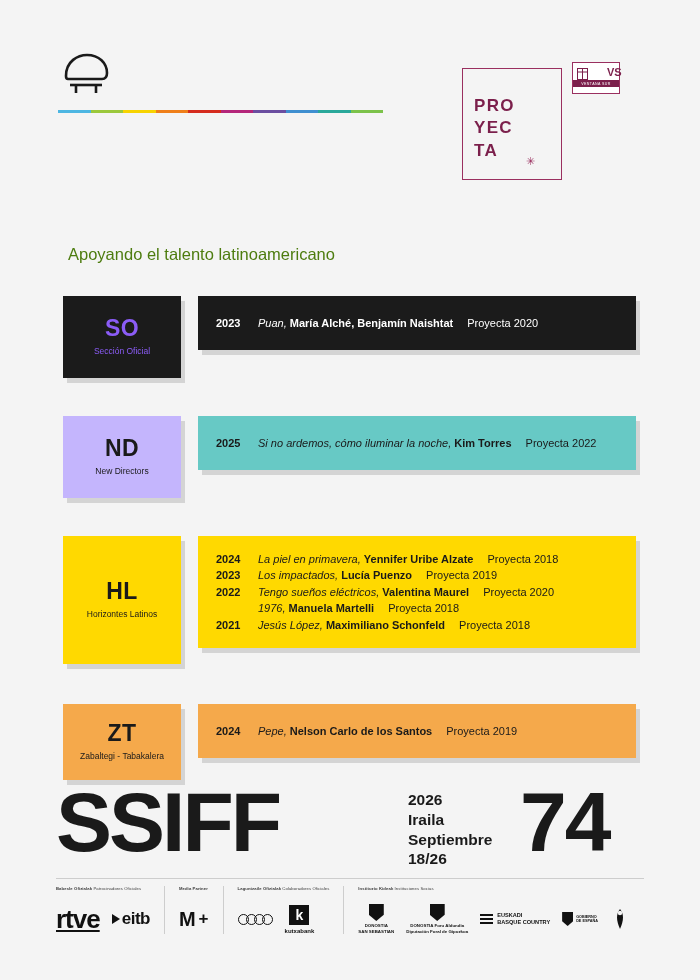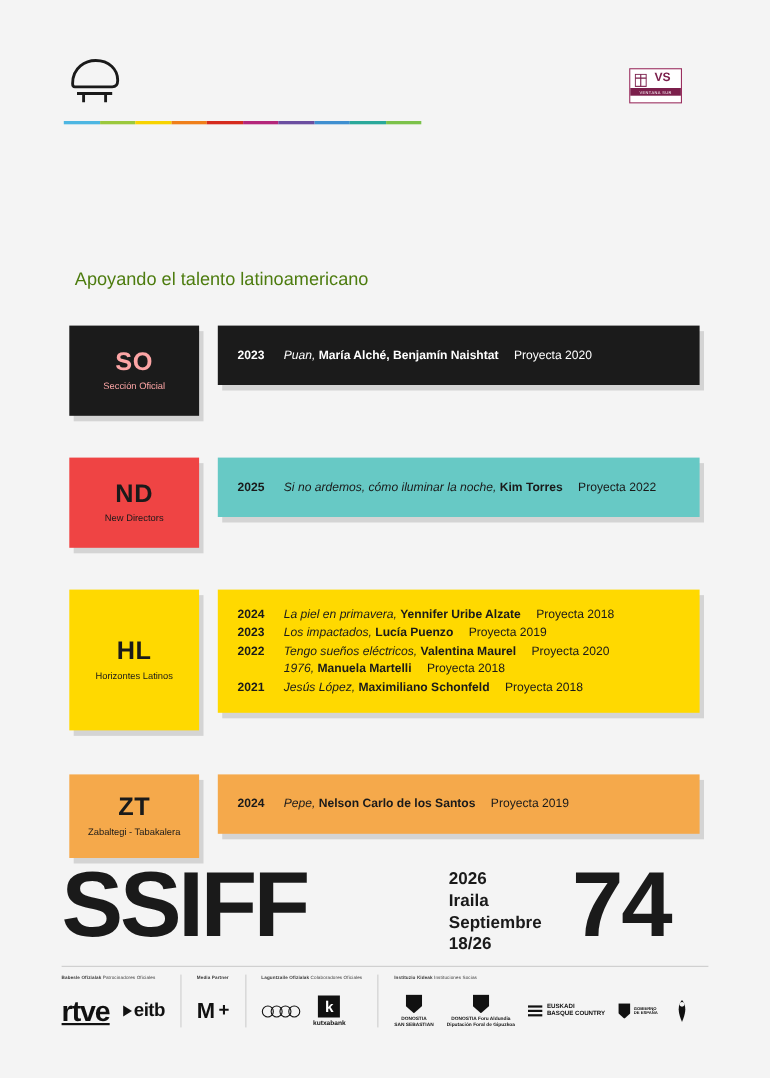--- a/index.html
+++ b/index.html
@@ -25,7 +25,7 @@
   .proyecta .pt { position: absolute; left: 11px; top: 26px; color: #7b1f4b; font-weight: bold; font-size: 17px; line-height: 1.32; letter-spacing: 1.3px; }
   .proyecta .star { position: absolute; left: 63px; top: 86px; color: #9a2f5f; font-size: 11px; }
   .vs-box { position: absolute; left: 572px; top: 62px; width: 48px; height: 32px; border: 1px solid #9a2f5f; background: #fff; }
-  .vs-box .vs-top { display: flex; gap: 7px; padding: 3px 3px 0 4px; }
+  .vs-box .vs-top { display: flex; align-items: center; gap: 19px; padding: 3px 3px 0 4px; }
   .vs-box .vs-glyph { width: 11px; height: 12px; }
   .vs-box .vs-label { color: #7b1f4b; font-weight: bold; font-size: 11px; line-height: 1; }
   .vs-box .vs-sub { margin-top: 2px; background: #7b1f4b; color: #fff; font-size: 3.6px; letter-spacing: .4px; text-align: center; padding: 1.5px 0; }

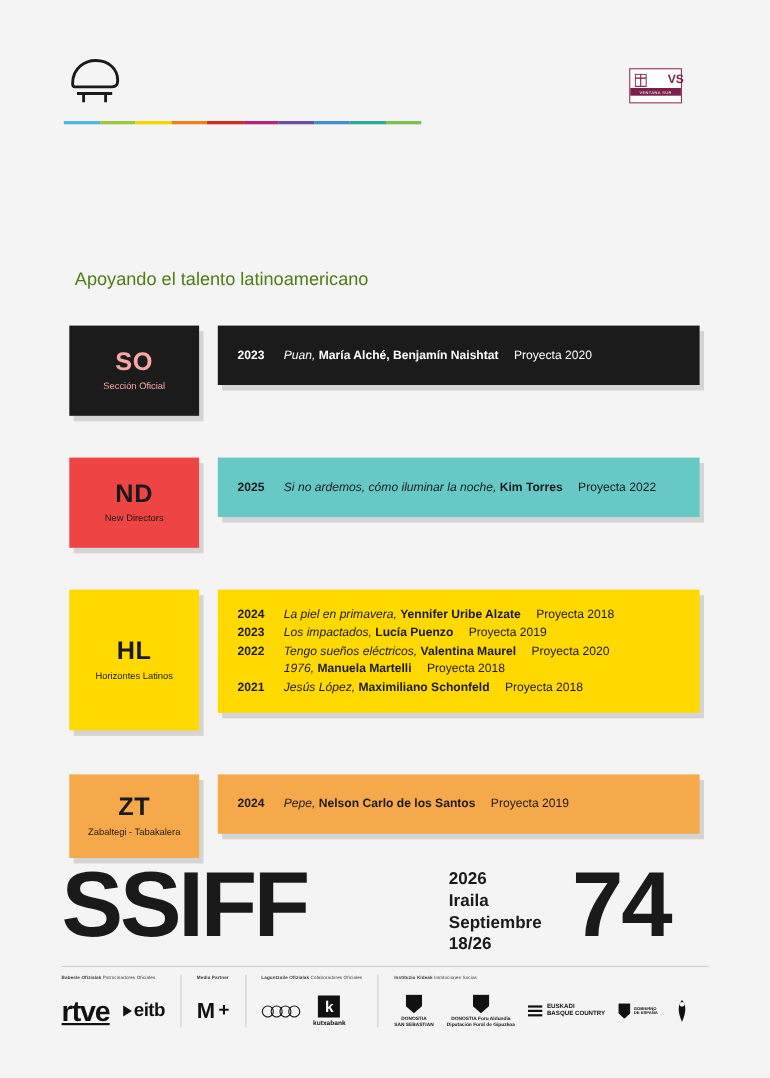--- a/index.html
+++ b/index.html
@@ -139,6 +139,14 @@
       </div>
   </div>
 
+  <div class="proyecta">
+    <div class="pt">
+      <div>PRO</div>
+      <div>YEC</div>
+      <div>TA</div>
+    </div>
+    <div class="star">✳</div>
+  </div>
   <div class="vs-box">
     <div class="vs-top">
       <span class="vs-glyph">

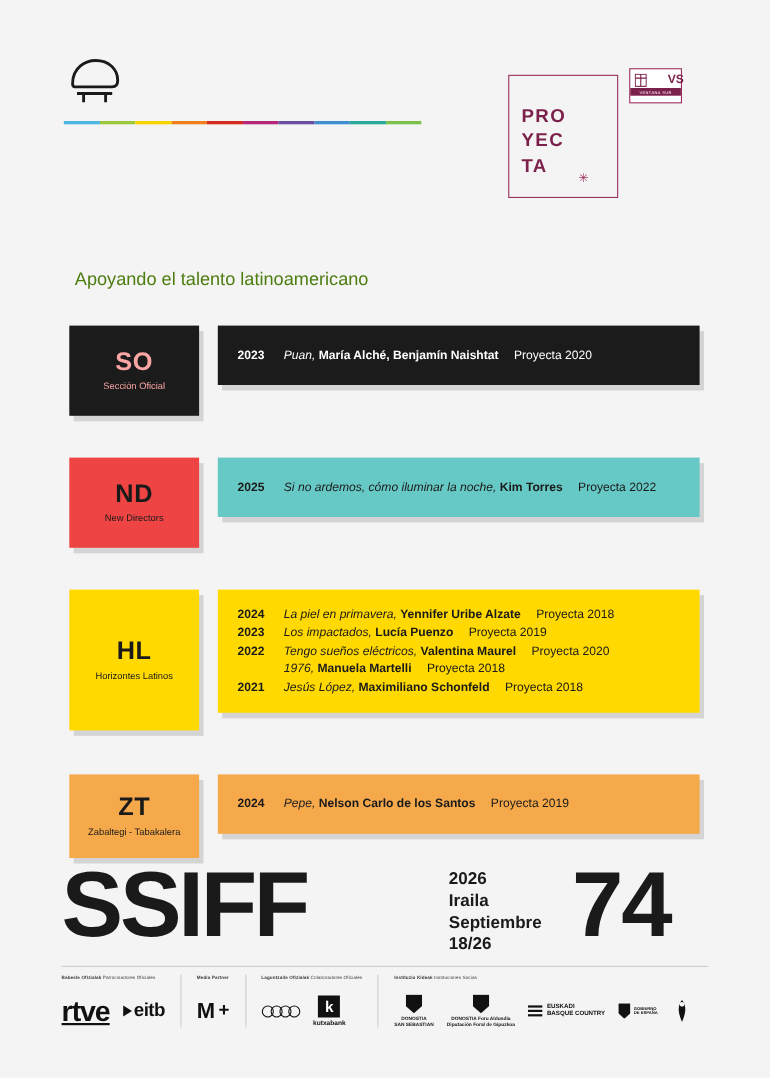--- a/index.html
+++ b/index.html
@@ -57,7 +57,7 @@
   .entry.cont .film { font-style: italic; }
 
   
-  .row-so .tag { background: #1b1b1b; color: #fca5a5; height: 82px; }
+  .row-so .tag { background: #1b1b1b; color: #8b5cf6; height: 82px; }
   .row-so .panel { background: #1b1b1b; color: #fff; height: 54px; display: flex; align-items: center; }
   .row-nd .tag { background: #ef4444; color: #1a1a1a; height: 82px; }
   .row-nd .panel { background: #67c9c5; color: #1a1a1a; height: 54px; display: flex; align-items: center; }

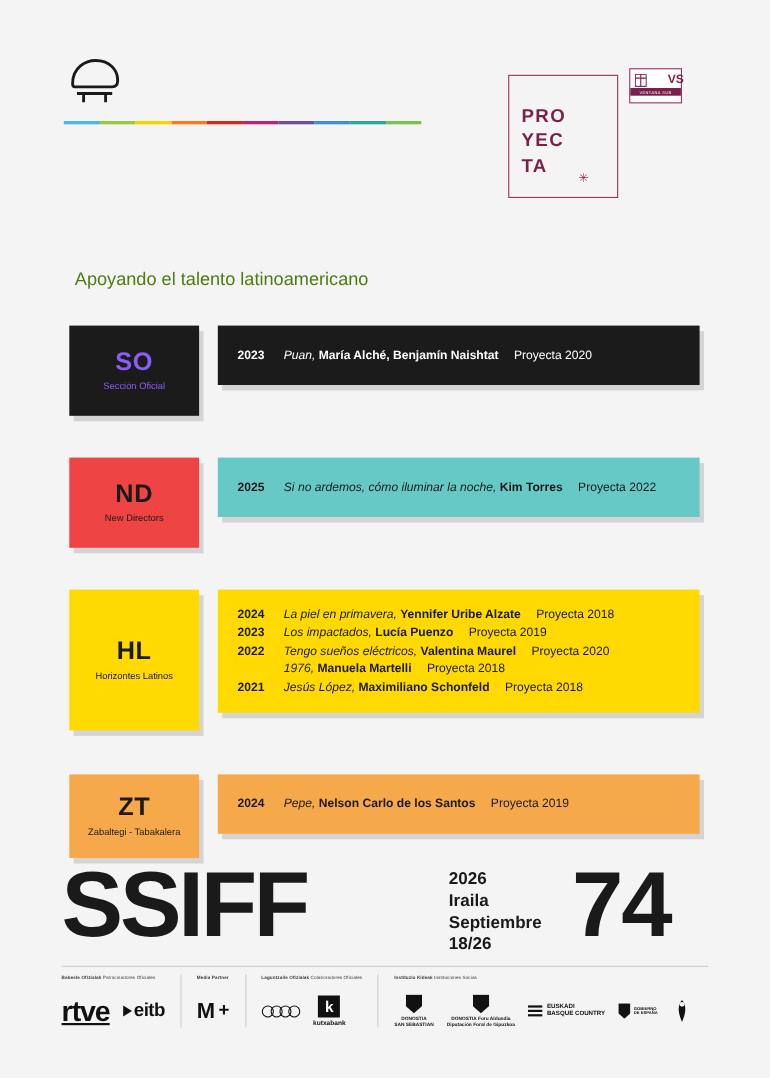--- a/index.html
+++ b/index.html
@@ -59,7 +59,7 @@
   
   .row-so .tag { background: #1b1b1b; color: #8b5cf6; height: 82px; }
   .row-so .panel { background: #1b1b1b; color: #fff; height: 54px; display: flex; align-items: center; }
-  .row-nd .tag { background: #ef4444; color: #1a1a1a; height: 82px; }
+  .row-nd .tag { background: #c4b5fd; color: #1a1a1a; height: 82px; }
   .row-nd .panel { background: #67c9c5; color: #1a1a1a; height: 54px; display: flex; align-items: center; }
   .row-hl .tag { background: #ffd900; color: #1a1a1a; height: 128px; }
   .row-hl .panel { background: #ffd900; color: #1a1a1a; height: 112px; display: flex; flex-direction: column; justify-content: center; }

